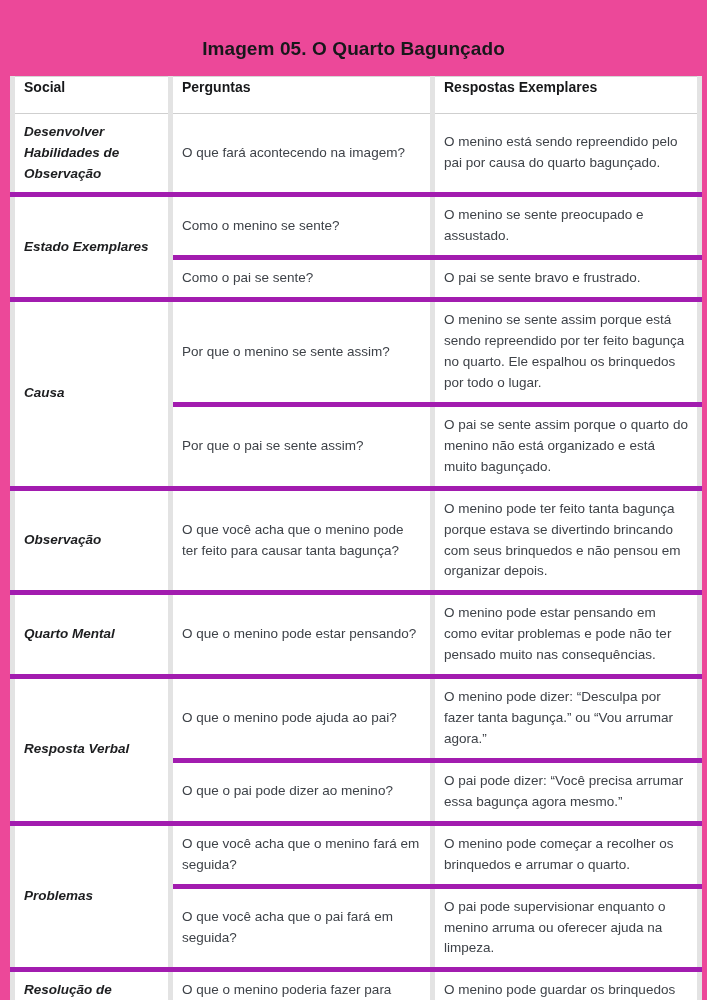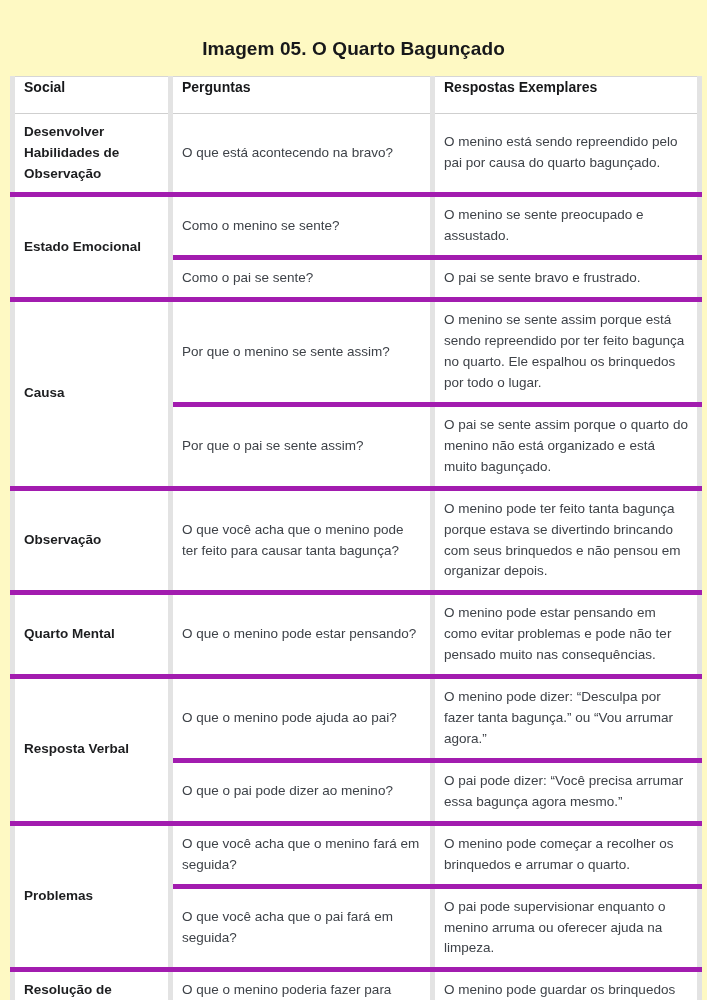--- a/index.html
+++ b/index.html
@@ -11,7 +11,7 @@
   .page {
     width: 707px;
     height: 1000px;
-    background: #fef9c3;
+    background: #ec4899;
     overflow: hidden;
   }
   .page-title {

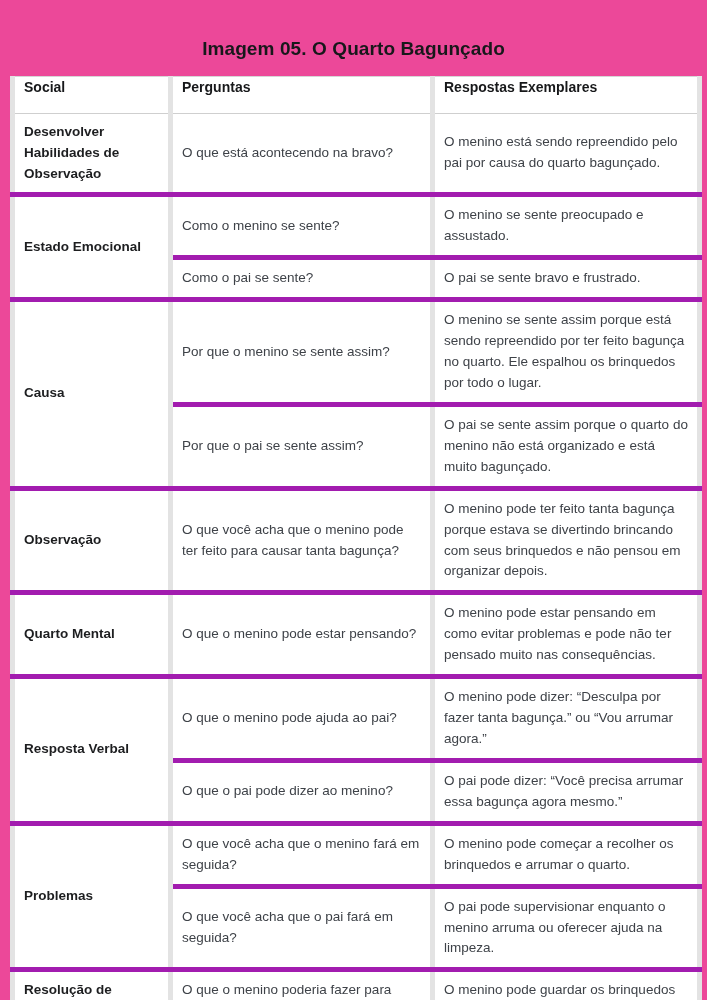--- a/index.html
+++ b/index.html
@@ -54,6 +54,7 @@
   .sst-table td.label-cell {
     font-weight: 700;
     color: #1d1e20;
+    font-style: italic;
   }
   .sst-table td.q-cell, .sst-table td.a-cell {
     color: #3e4248;

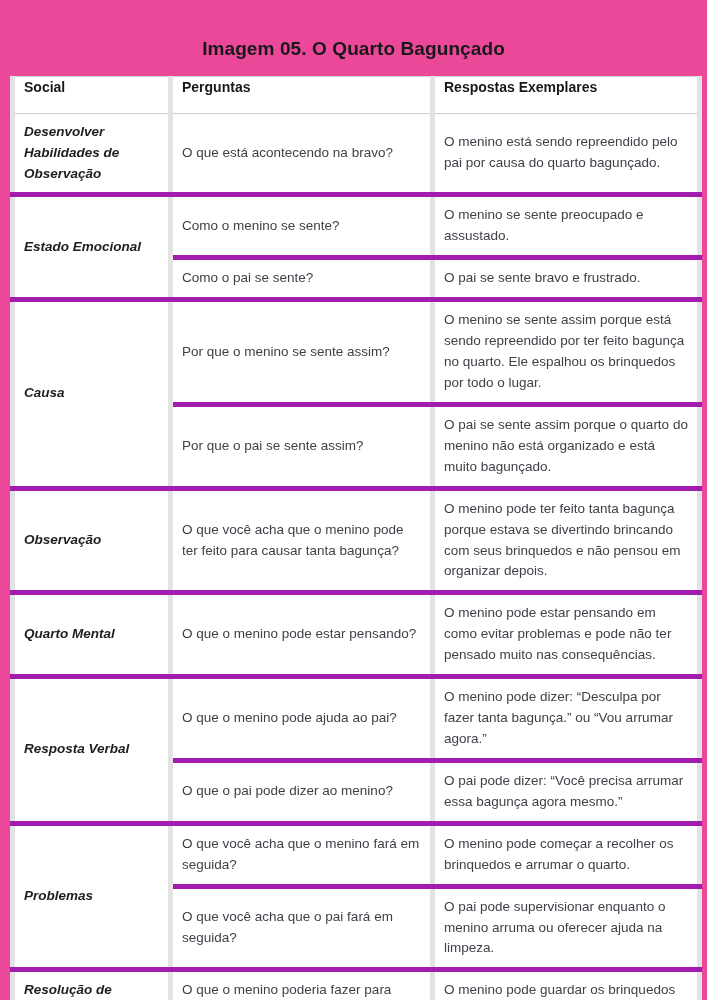--- a/index.html
+++ b/index.html
@@ -87,7 +87,7 @@
 
       <tr class="section-start">
         <td class="label-cell">Desenvolver Habilidades de Observação</td>
-        <td class="q-cell">O que está acontecendo na bravo?</td>
+        <td class="q-cell">O que fará acontecendo na imagem?</td>
         <td class="a-cell">O menino está sendo repreendido pelo pai por causa do quarto bagunçado.</td>
       </tr>
 

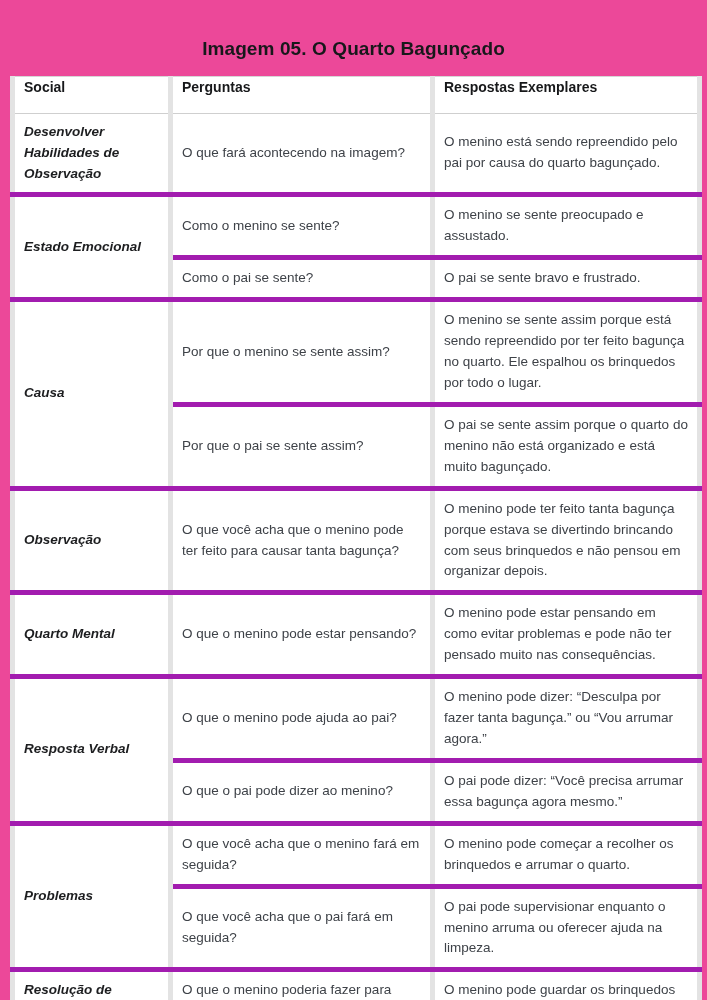--- a/index.html
+++ b/index.html
@@ -92,7 +92,7 @@
       </tr>
 
       <tr class="section-start">
-        <td class="label-cell" rowspan="2">Estado Emocional</td>
+        <td class="label-cell" rowspan="2">Estado Exemplares</td>
         <td class="q-cell">Como o menino se sente?</td>
         <td class="a-cell">O menino se sente preocupado e assustado.</td>
       </tr>

